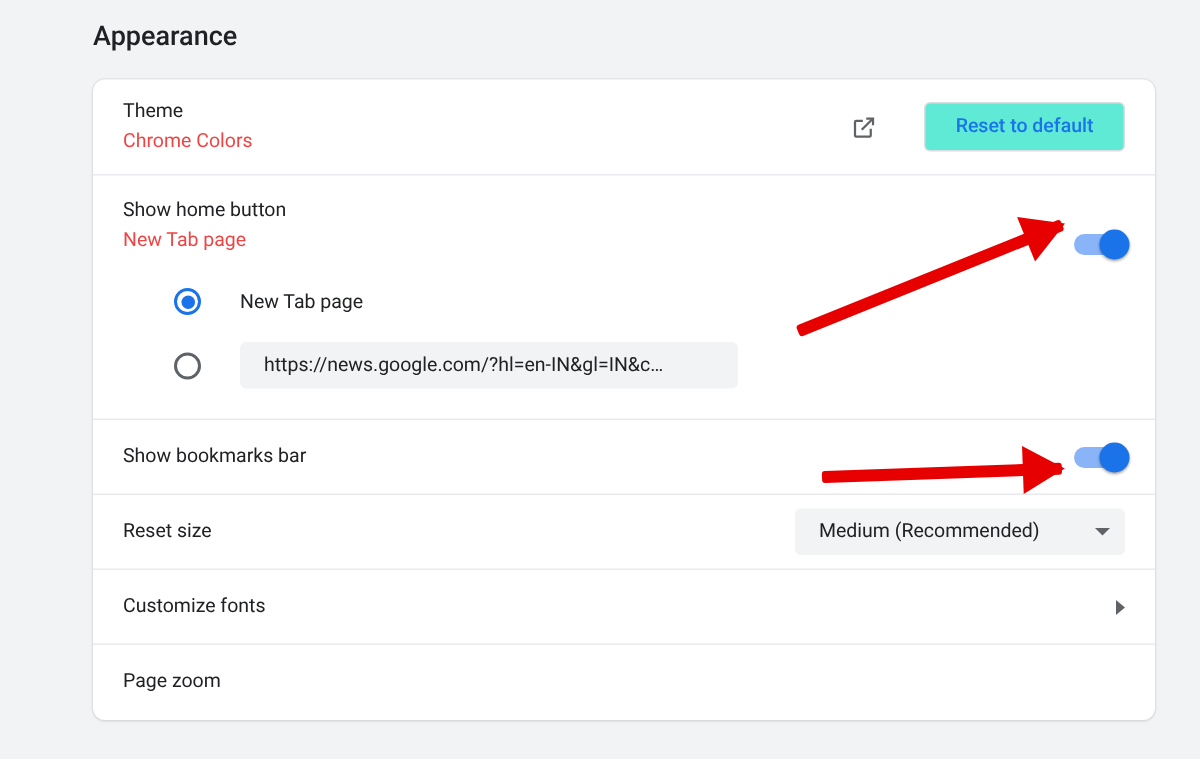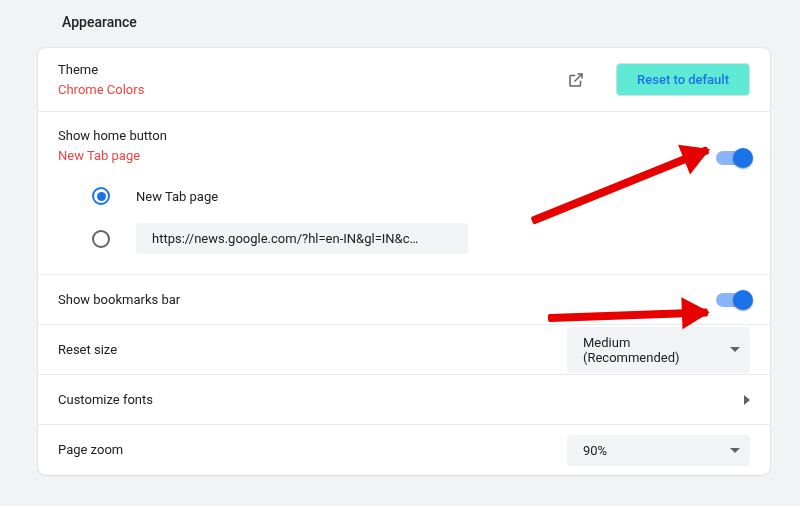--- a/index.html
+++ b/index.html
@@ -15,7 +15,7 @@
     }
     .wrap { padding: 14px 0 0 0; }
     .section-title {
-      font-size: 14px;
+      font-size: 18px;
       color: #202124;
       font-weight: 500;
       margin: 0 0 18px 62px;

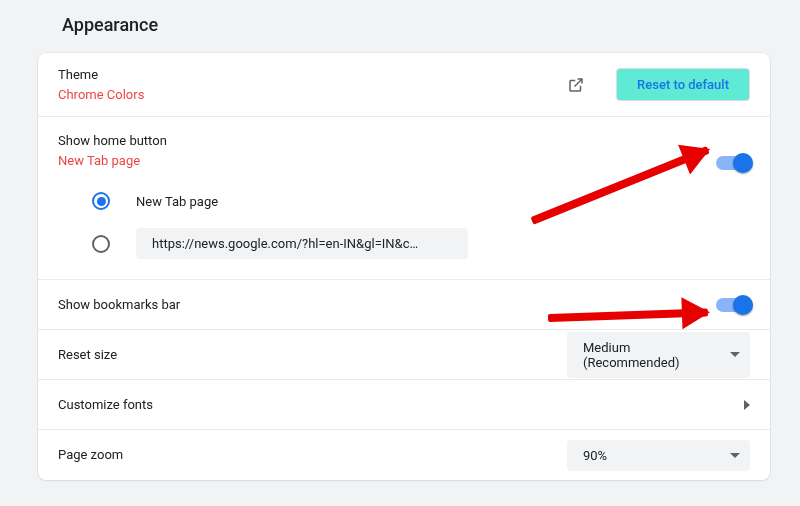--- a/index.html
+++ b/index.html
@@ -23,7 +23,7 @@
     .card {
       background: #fff;
       border-radius: 8px;
-      margin: 0 30px 0 38px;
+      margin: 0 30px 0 62px;
       box-shadow: 0 0 0 1px rgba(0,0,0,0.05), 0 1px 2px rgba(0,0,0,0.06);
     }
     .row {

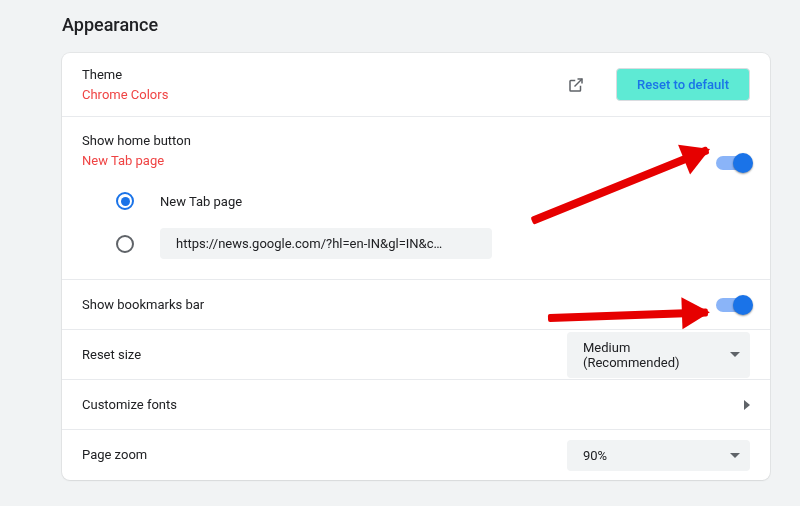--- a/index.html
+++ b/index.html
@@ -83,7 +83,7 @@
       display: flex;
       align-items: center;
       justify-content: space-between;
-      width: 183px;
+      width: 220px;
       font-size: 13px;
       color: #202124;
       cursor: pointer;

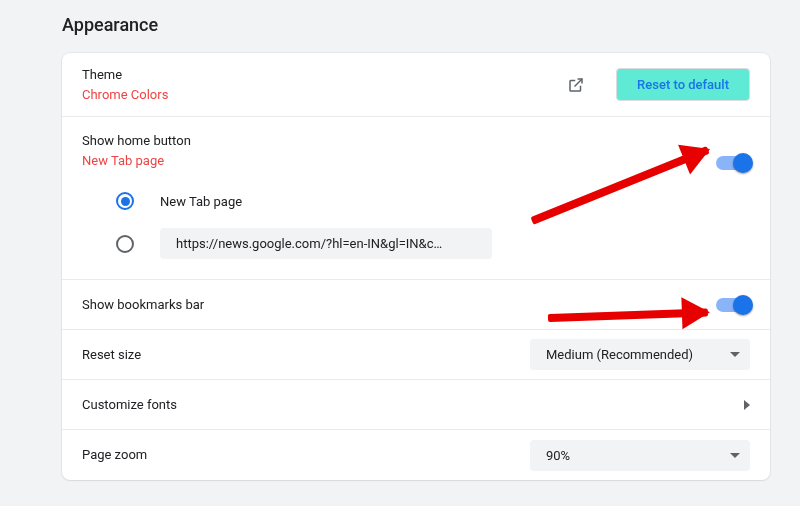--- a/index.html
+++ b/index.html
@@ -194,10 +194,6 @@
 
     <div class="row row-simple">
       <div class="row-title">Page zoom</div>
-      <div class="select">
-        <span>90%</span>
-        <span class="tri-down"></span>
-      </div>
     </div>
 
   </div>

